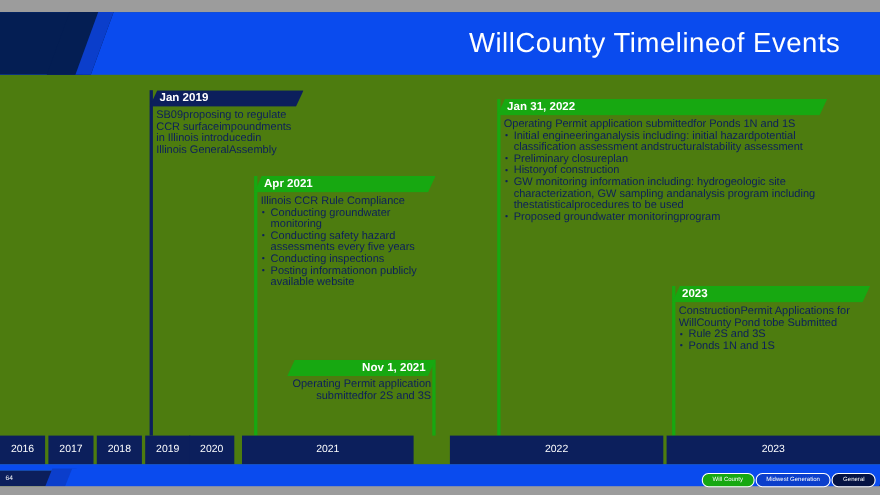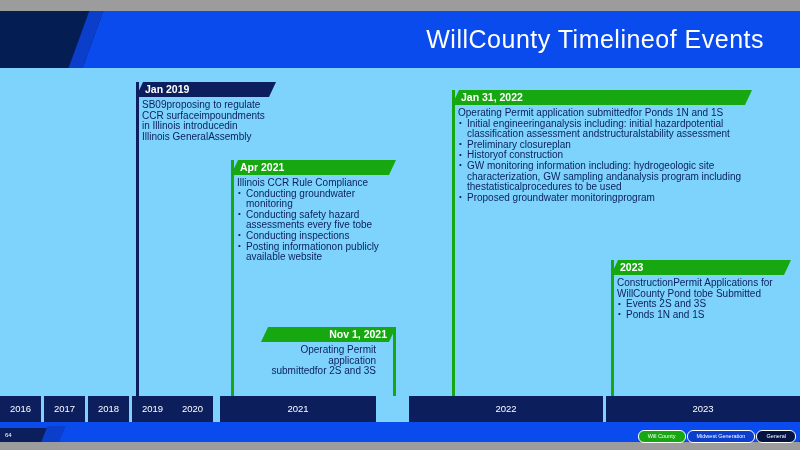--- a/index.html
+++ b/index.html
@@ -14,7 +14,7 @@
     width: 800px;
     height: 450px;
     overflow: hidden;
-    background: #7dd3fc;
+    background: #4d7c0f;
   }
   
   .top-strip {

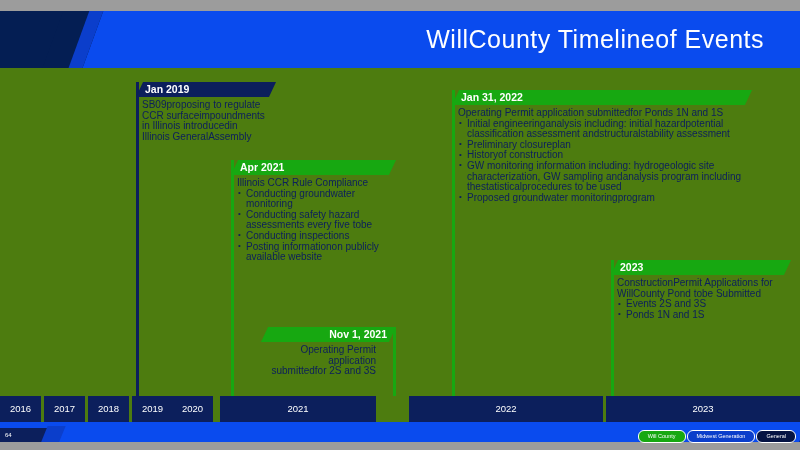--- a/index.html
+++ b/index.html
@@ -209,7 +209,7 @@
       <span class="lead">Illinois CCR Rule Compliance</span>
       <ul>
         <li>Conducting groundwater monitoring</li>
-        <li>Conducting safety hazard assessments every five tobe</li>
+        <li>Conducting safety hazard assessments every five years</li>
         <li>Conducting inspections</li>
         <li>Posting informationon publicly available website</li>
       </ul>

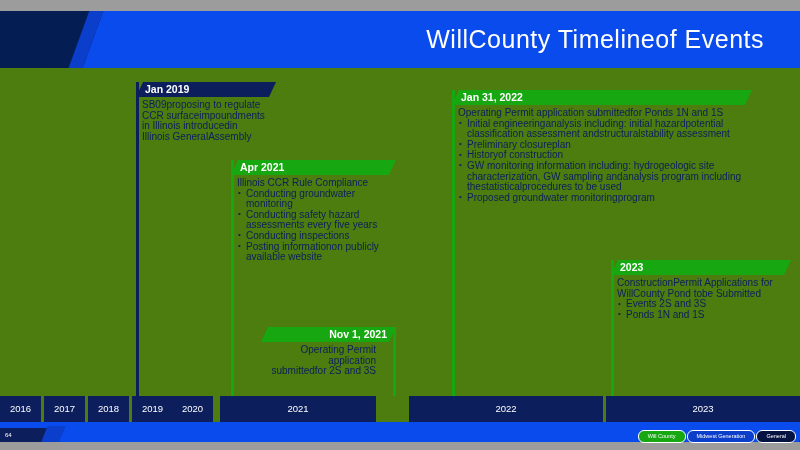--- a/index.html
+++ b/index.html
@@ -240,7 +240,7 @@
       <span>ConstructionPermit Applications for</span><br>
       <span>WillCounty Pond tobe Submitted</span>
       <ul>
-        <li>Events 2S and 3S</li>
+        <li>Rule 2S and 3S</li>
         <li>Ponds 1N and 1S</li>
       </ul>
     </div>

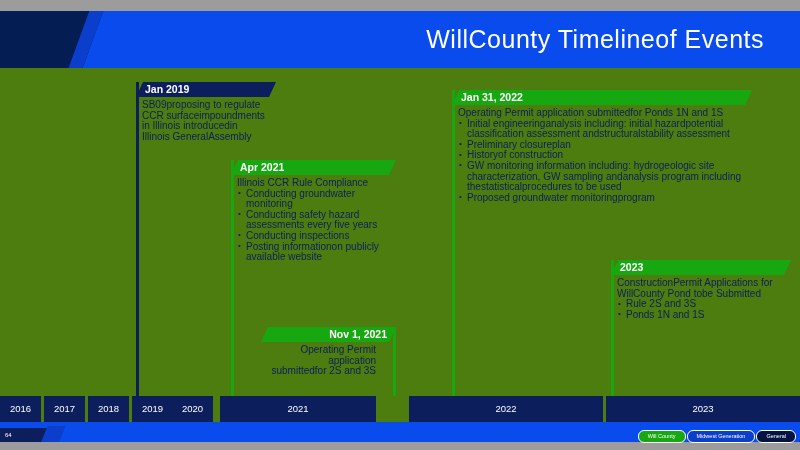--- a/index.html
+++ b/index.html
@@ -250,7 +250,7 @@
     <div class="banner banner-green" style="clip-path: polygon(7px 0, 100% 0, calc(100% - 7px) 100%, 0 100%);">
       <span class="lbl" style="right:9px;">Nov  1, 2021</span>
     </div>
-    <div class="body" style="padding-right:20px;">
+    <div class="body" style="padding-right:4px;">
       <span>Operating Permit application</span><br>
       <span>submittedfor 2S and 3S</span>
     </div>

